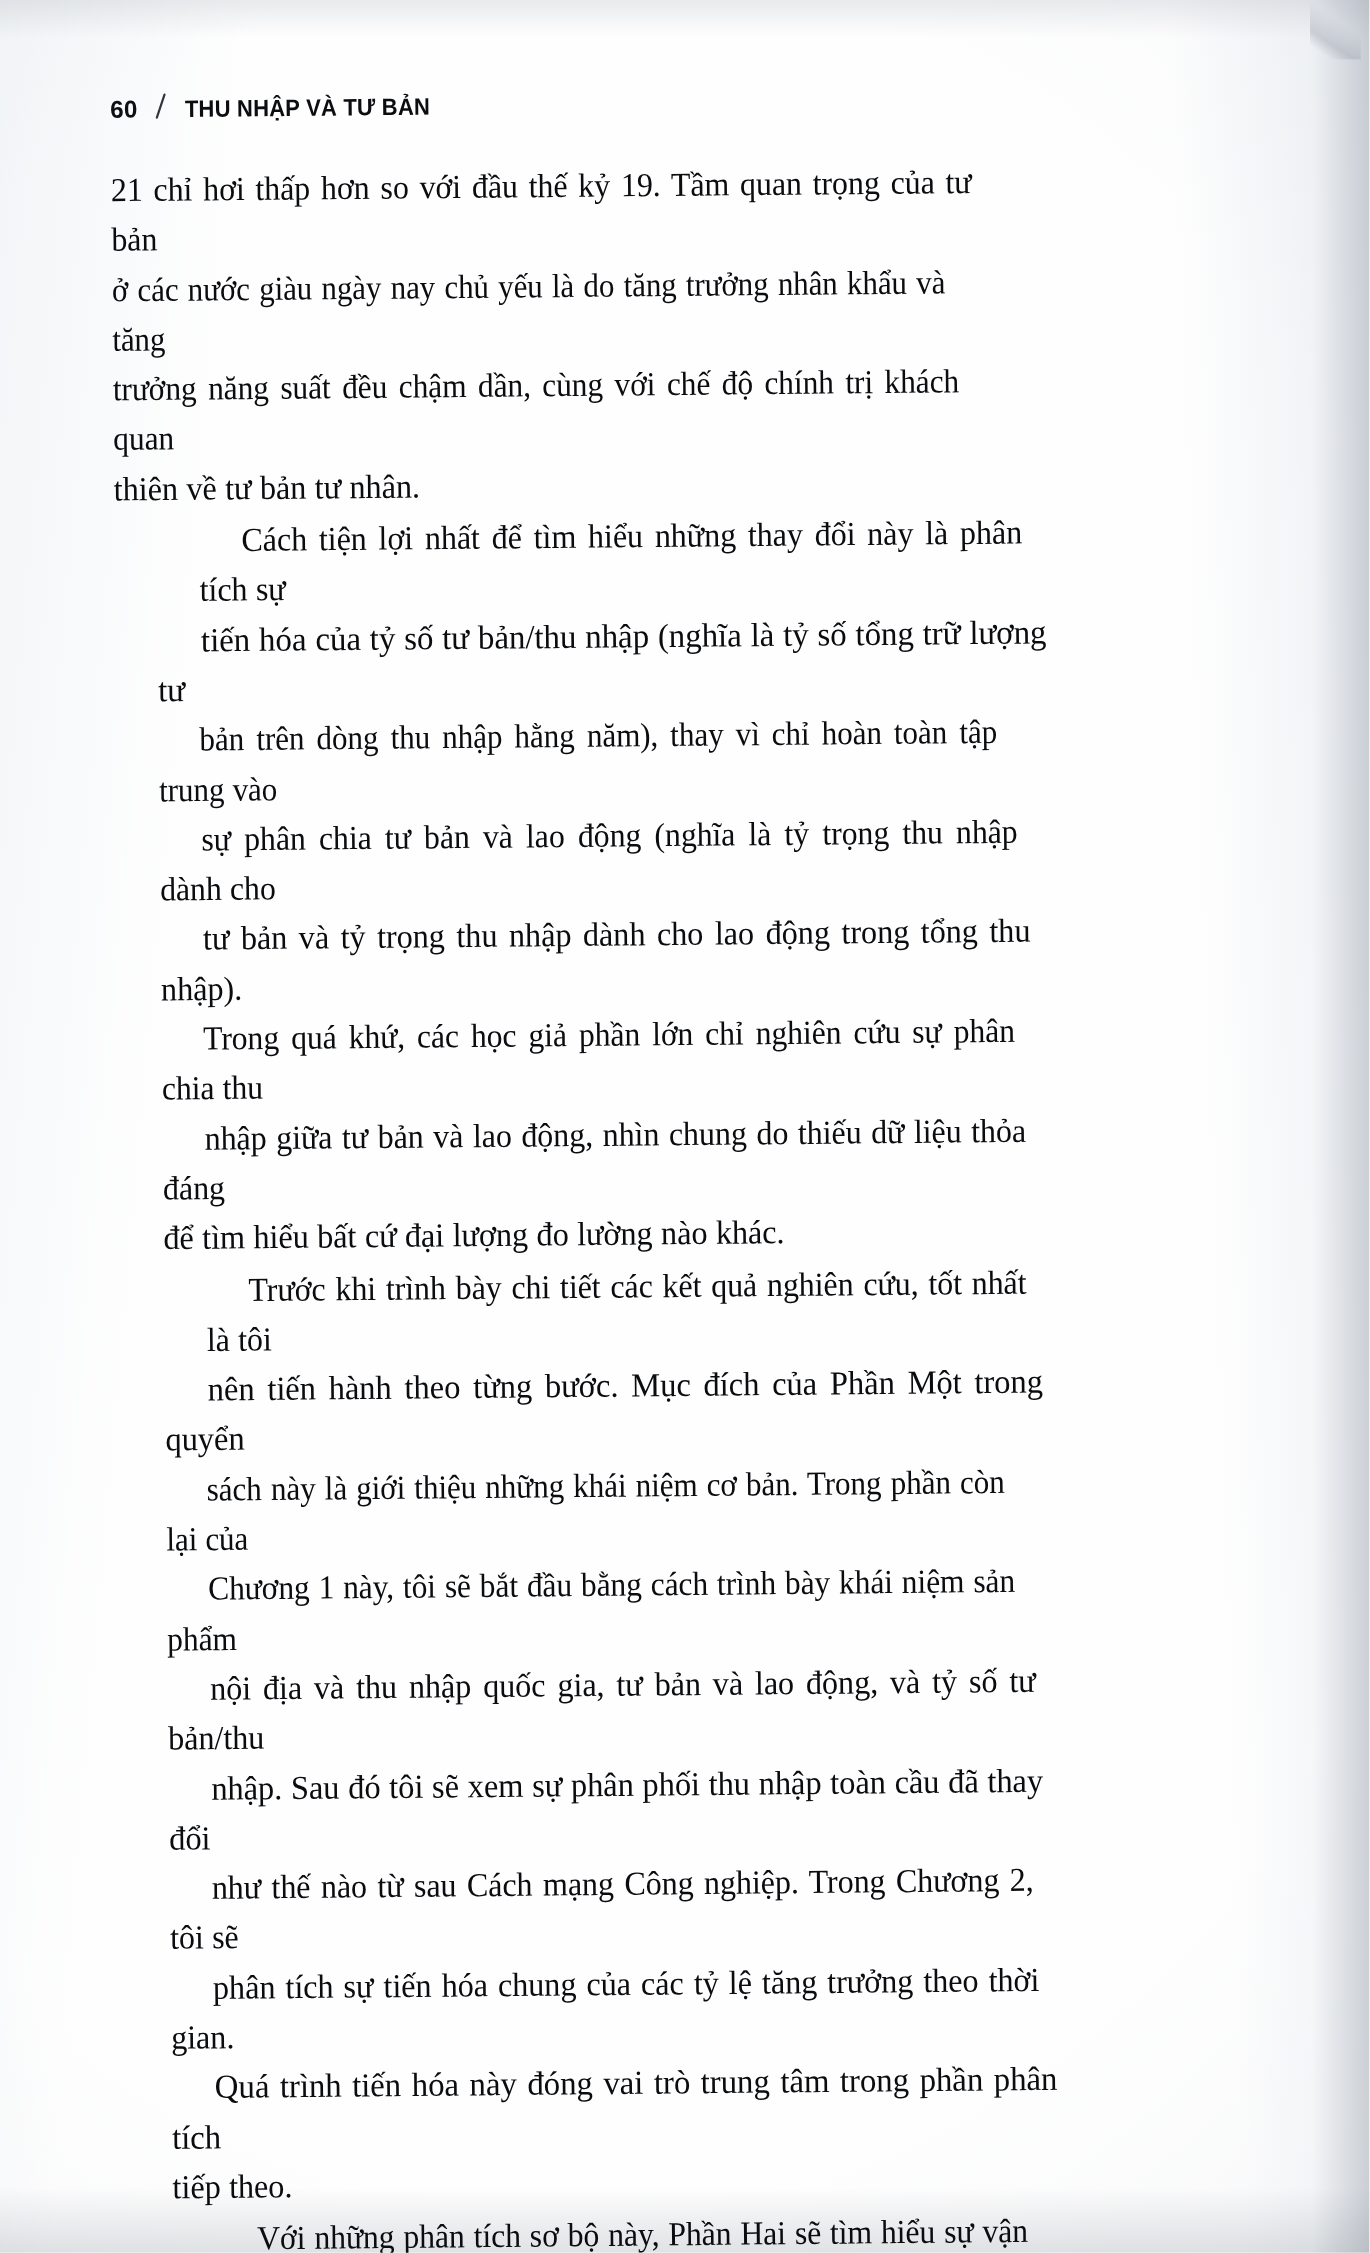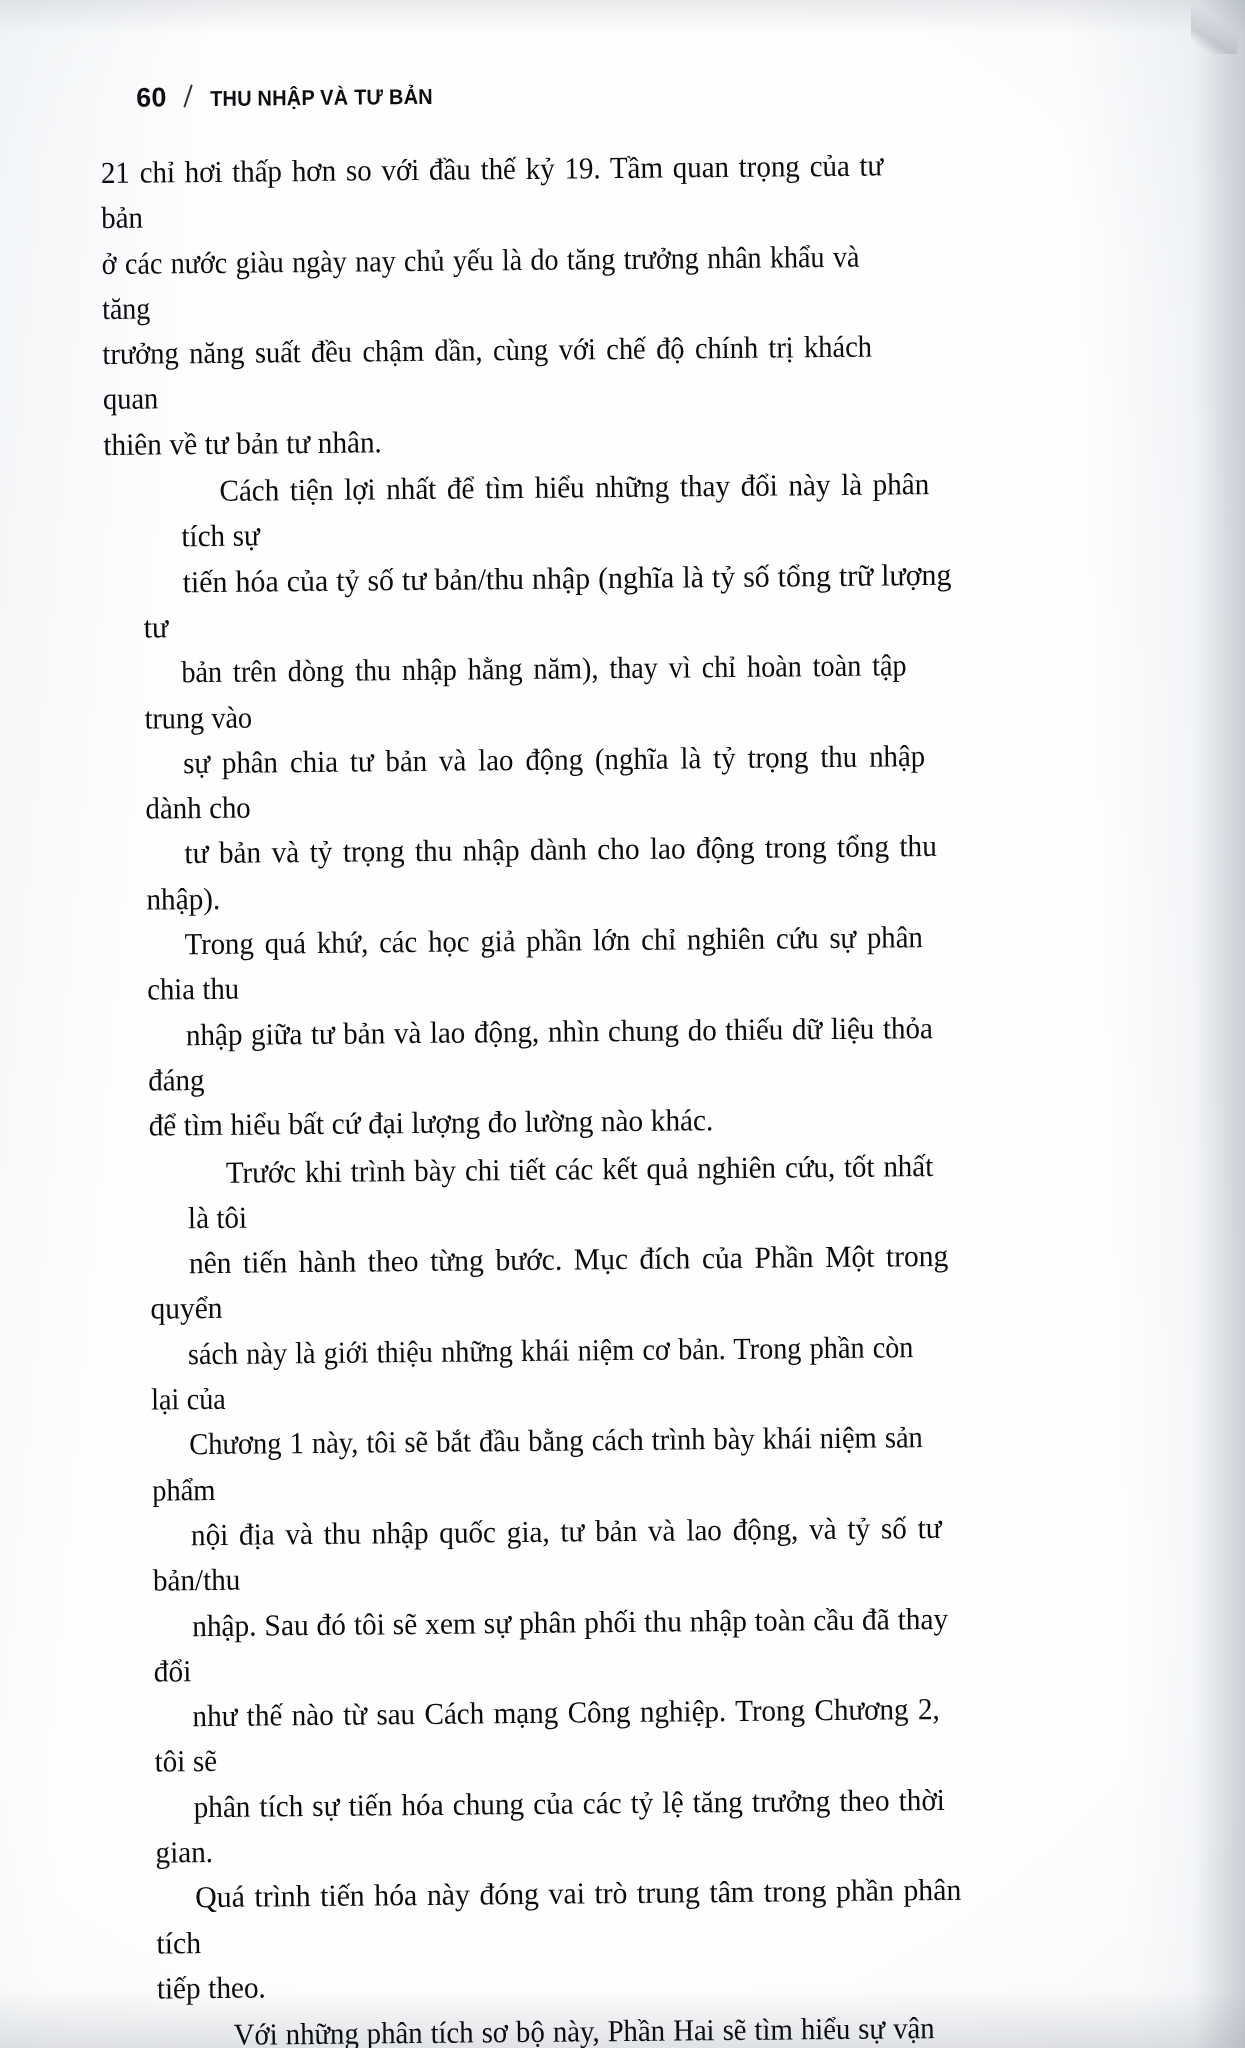--- a/index.html
+++ b/index.html
@@ -86,9 +86,8 @@
   .folio {
     font-family: "Liberation Sans", "DejaVu Sans", sans-serif;
     font-weight: 700;
-    font-size: 27px;
+    font-size: 22px;
     letter-spacing: 0.3px;
-    margin-left: 36px;
   }
   .head-slash {
     display: inline-block;

